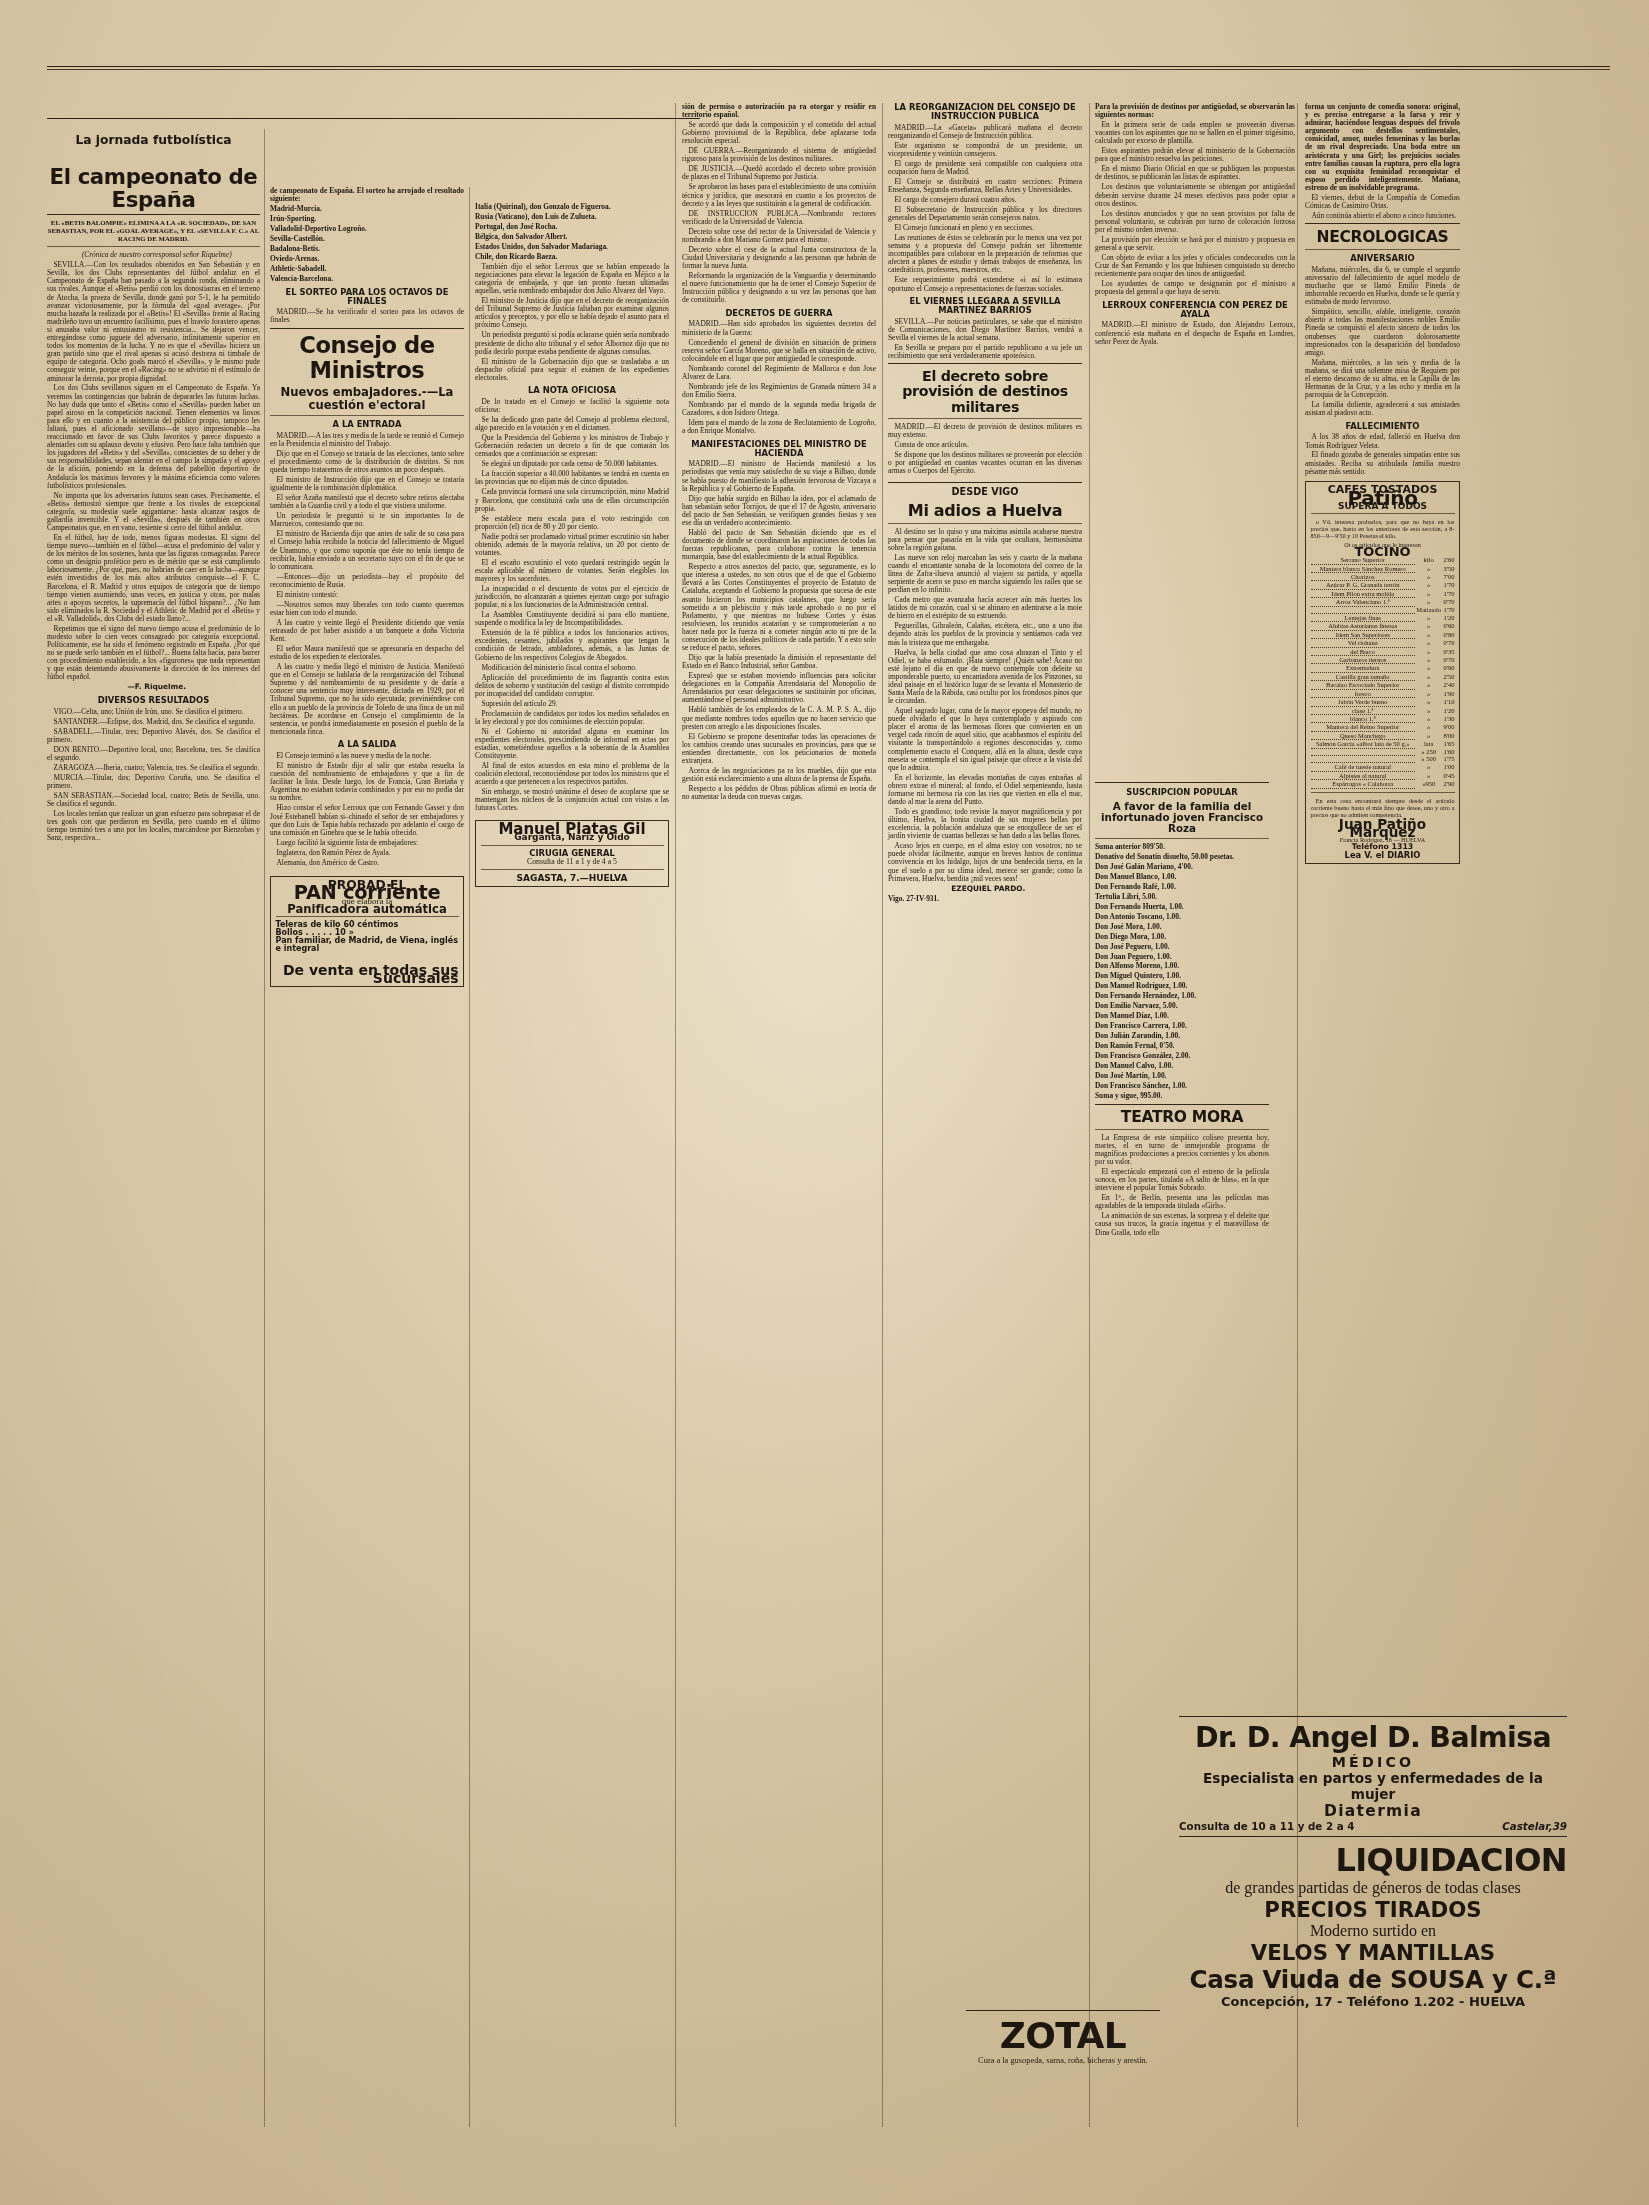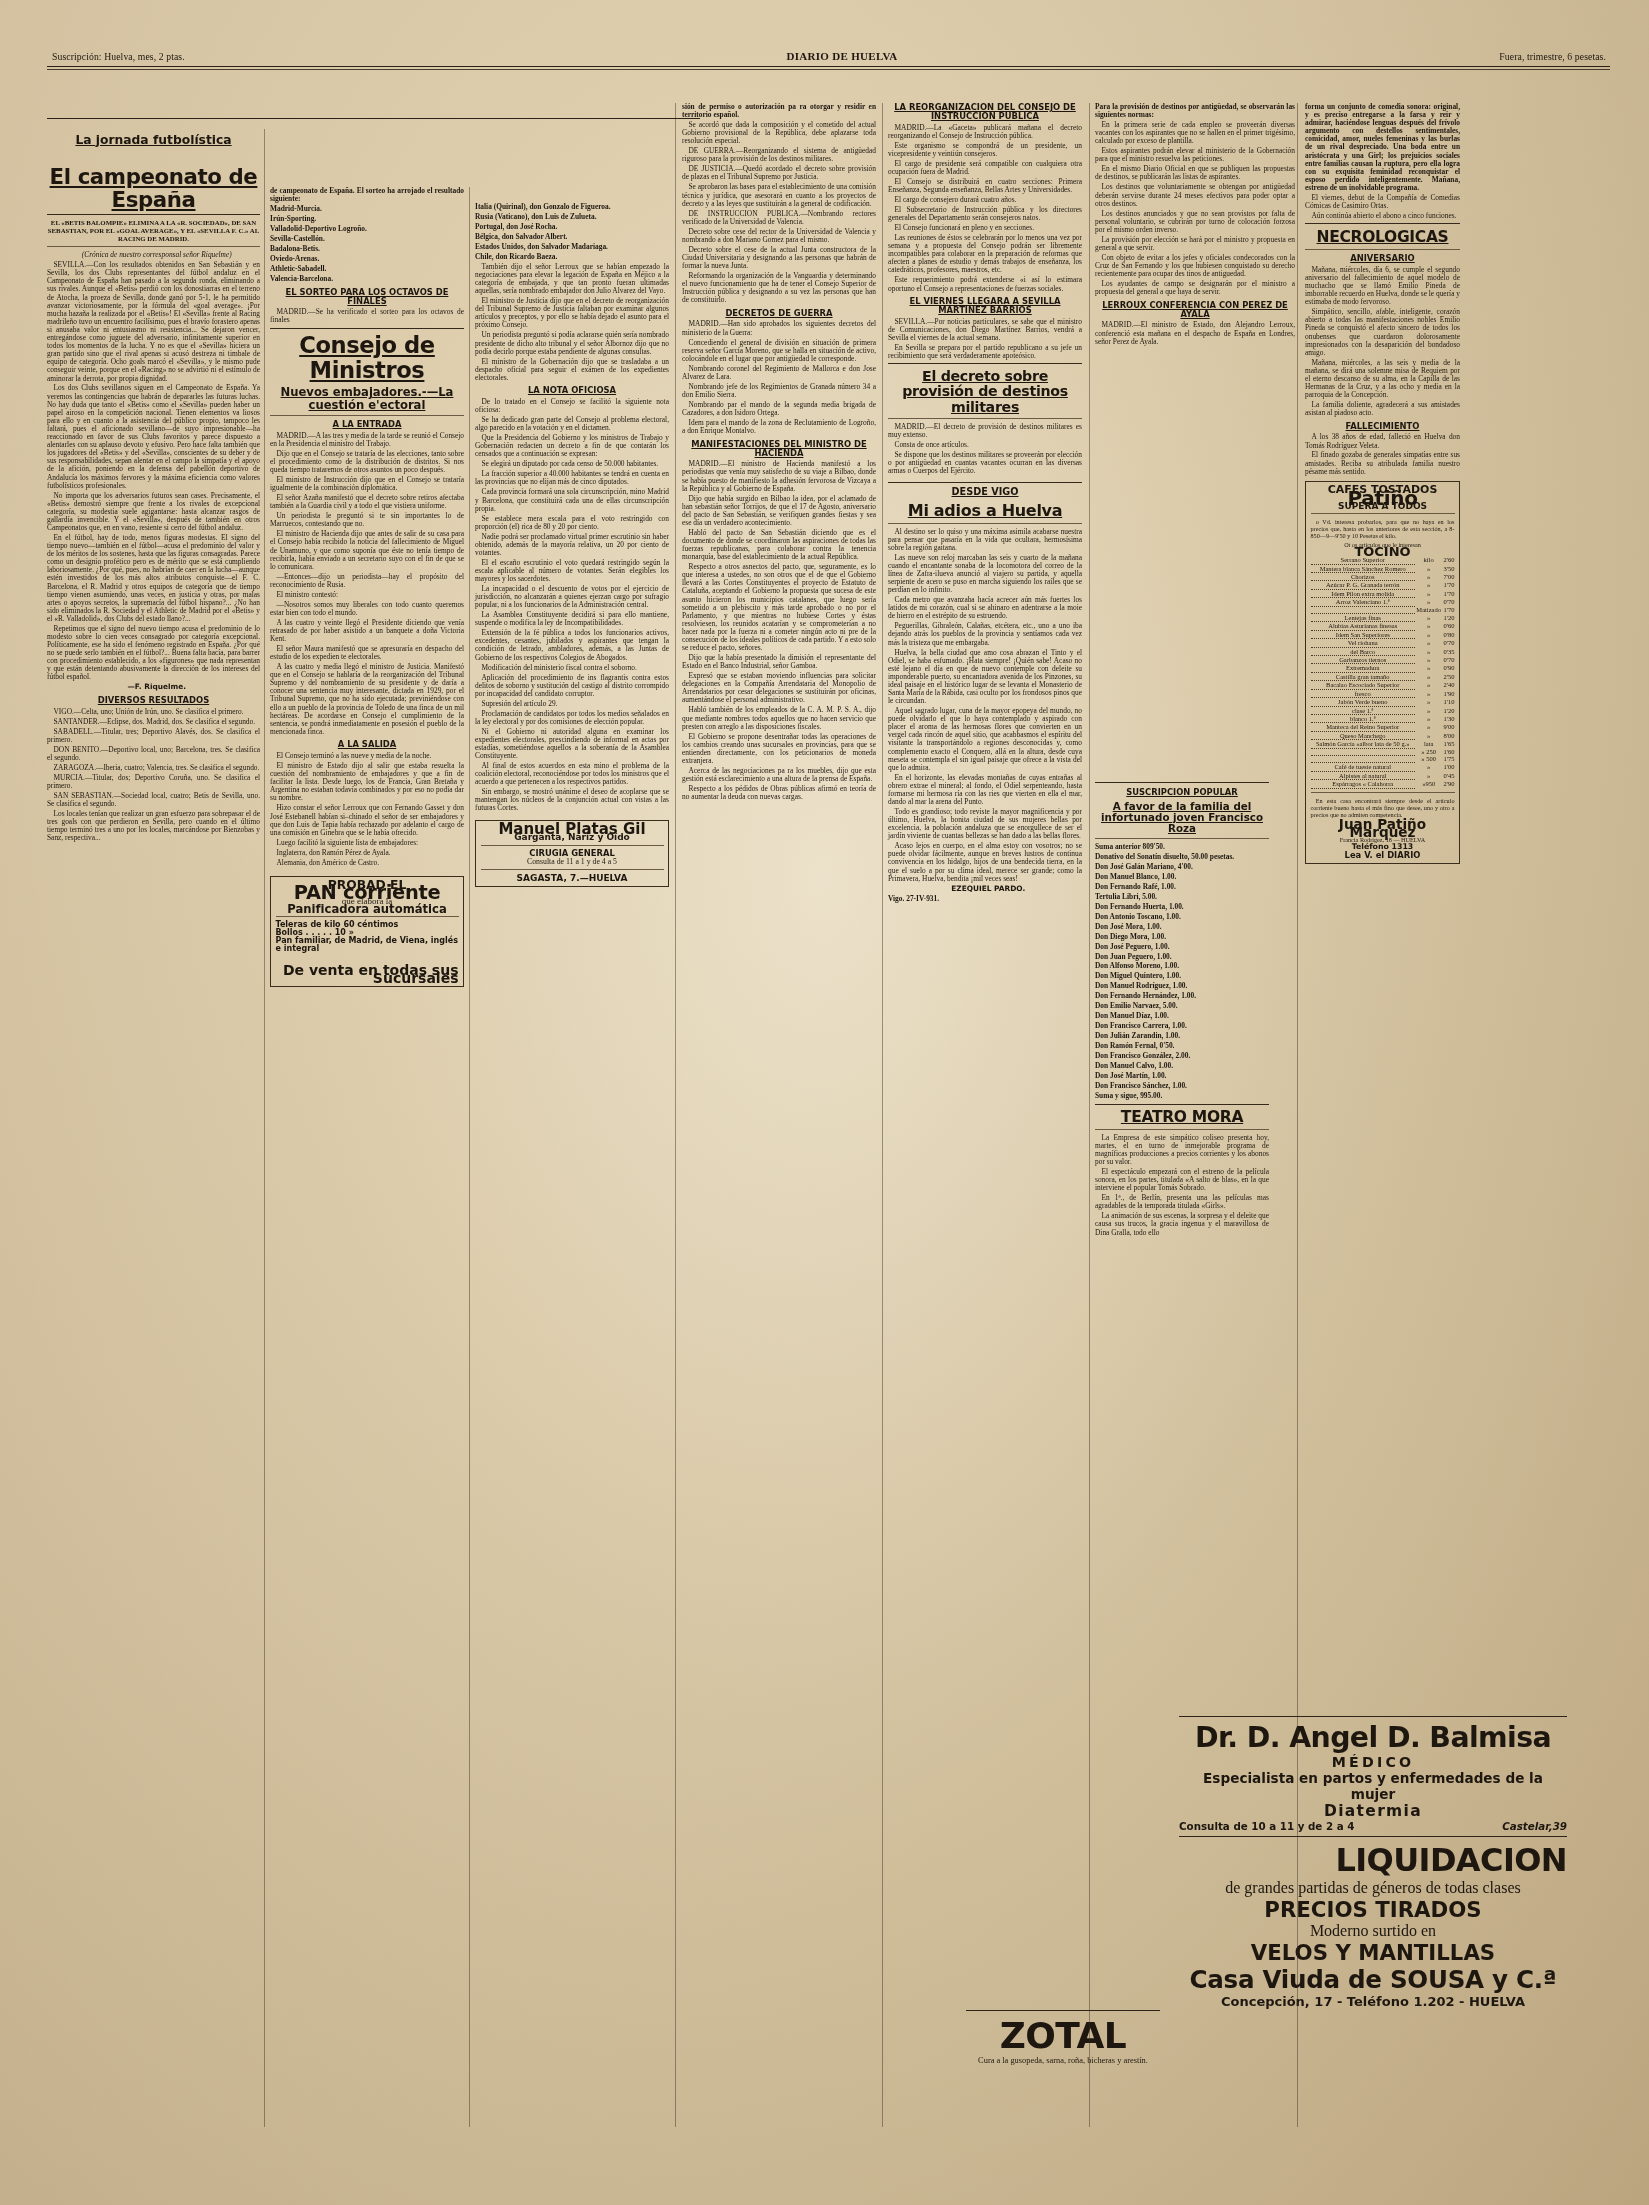--- a/index.html
+++ b/index.html
@@ -84,11 +84,6 @@
 
 <div class="sheet">
 
-  <div class="topline">
-    <div>Suscripción: Huelva, mes, 2 ptas.</div>
-    <div class="center">DIARIO DE HUELVA</div>
-    <div>Fuera, trimestre, 6 pesetas.</div>
-  </div>
   <div class="rule-top"></div>
   <div class="rule-top2"></div>
 

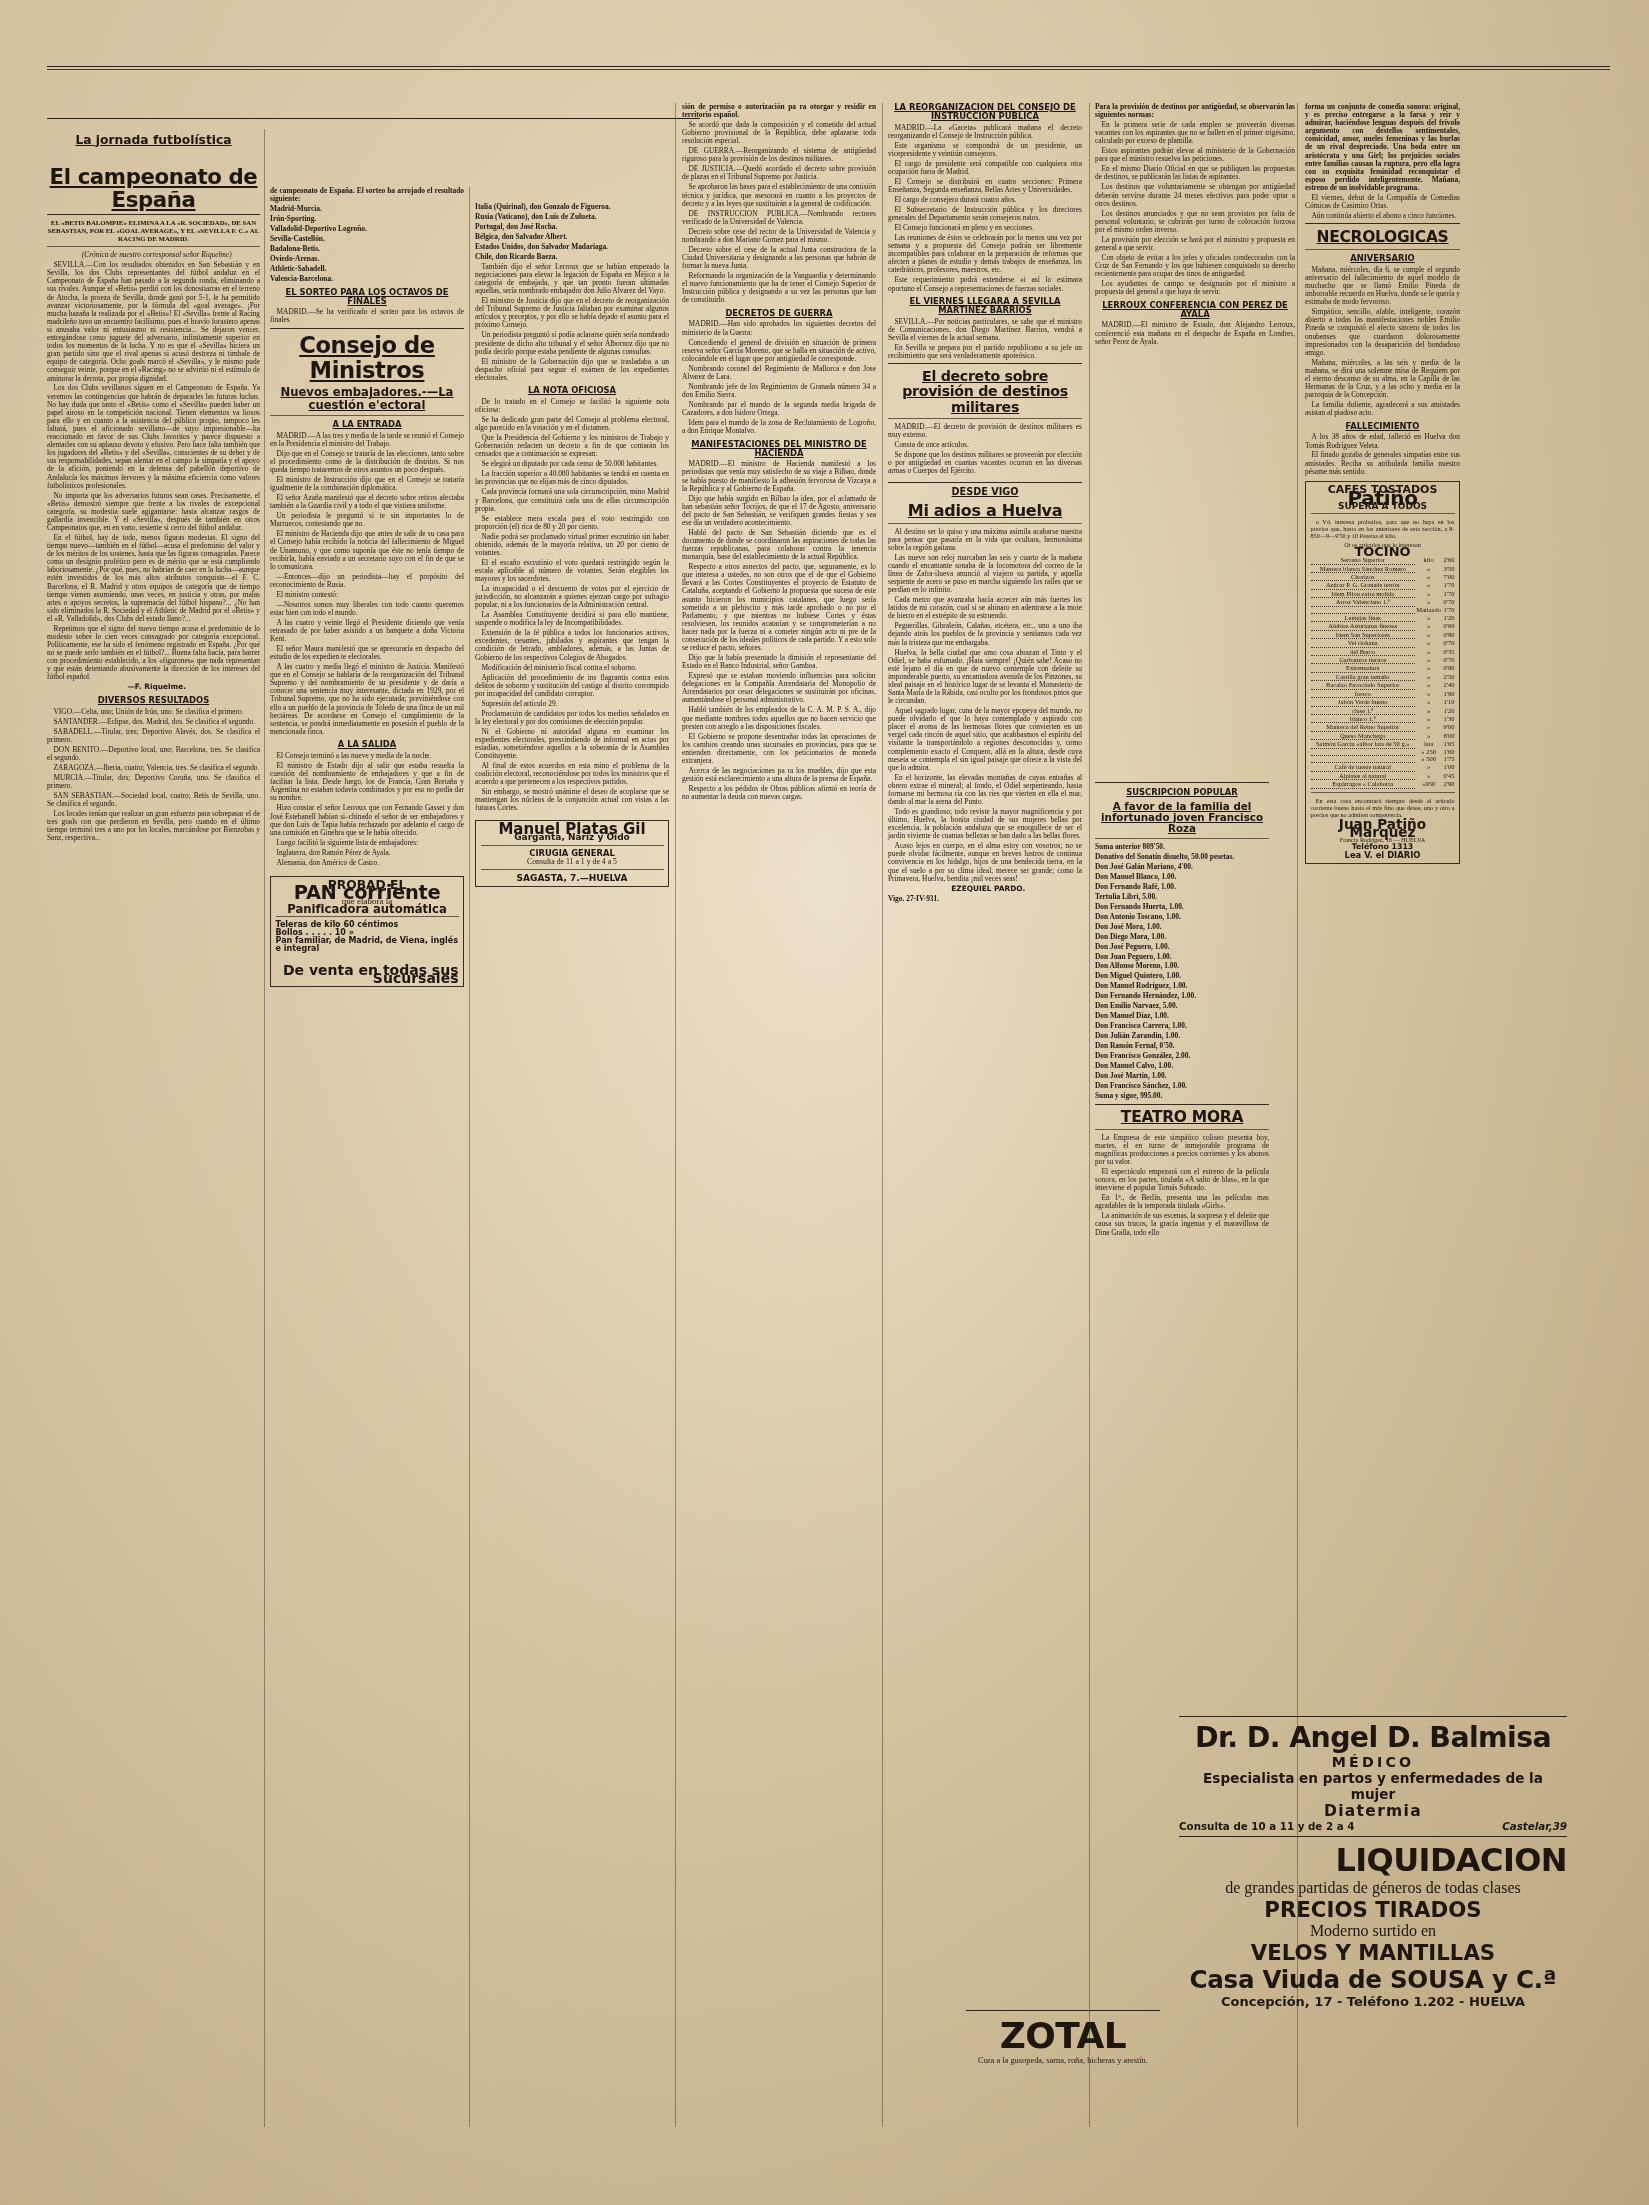--- a/index.html
+++ b/index.html
@@ -50,7 +50,6 @@
     font-weight:bold;text-align:center;text-indent:0;
     line-height:1.08;
     margin:4.5px 0 2.6px 0;
-    text-decoration:underline;
   }
   .hd.s1{font-size:8.4px;}
   .hd.s2{font-size:9.7px;}

